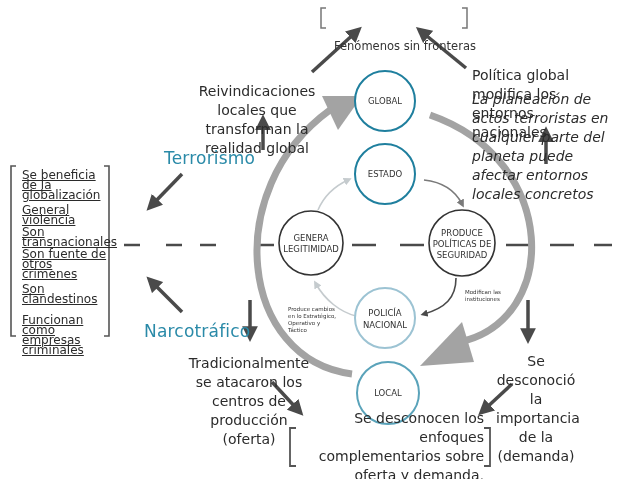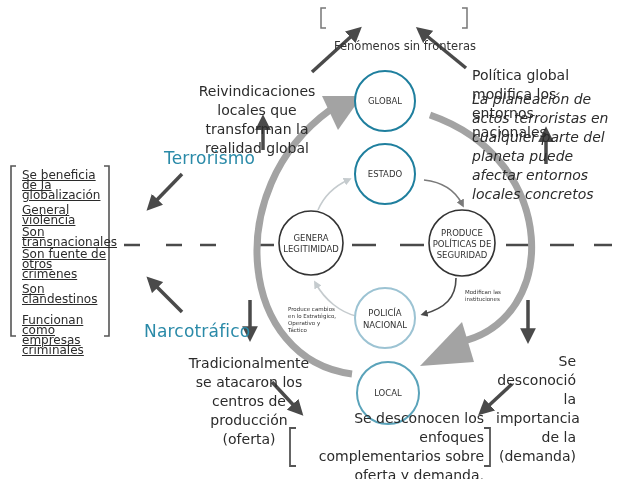--- a/index.html
+++ b/index.html
@@ -132,7 +132,7 @@
 <div class="small-note" style="left:465px; top:289px; width:50px;">Modifican las instituciones</div>
 <div class="small-note" style="left:288px; top:306px; width:52px;">Produce cambios en lo Estratégico, Operativo y Táctico</div>
 <div class="txt center" style="left:184px; top:354px; width:130px;">Tradicionalmente se atacaron los centros de producción (oferta)</div>
-<div class="txt center" style="left:496px; top:352px; width:80px;text-align:right;">Se desconoció la importancia de la (demanda)</div>
+<div class="txt center" style="left:496px; top:352px; width:80px;">Se desconoció la importancia de la (demanda)</div>
 
 <div class="txt center" style="left:296px; top:409px; width:188px;text-align:right;">Se desconocen los enfoques complementarios sobre oferta y demanda, dificultando la lucha contra el narcotráfico.</div>
 

